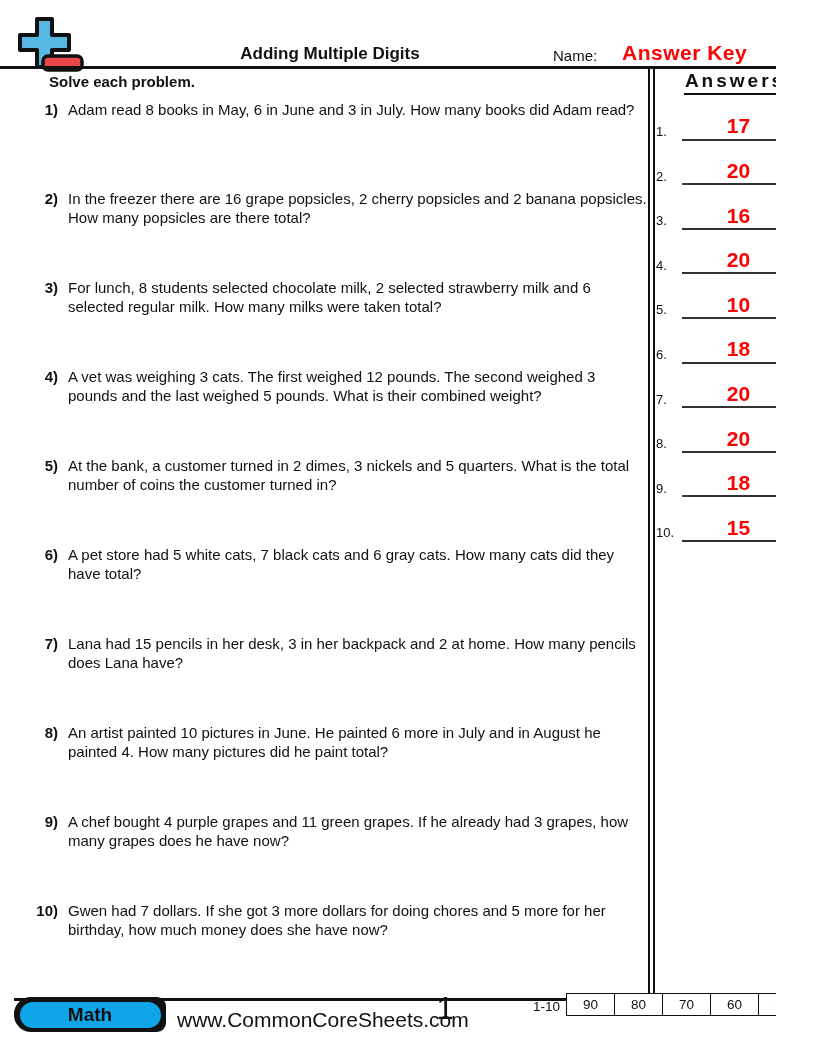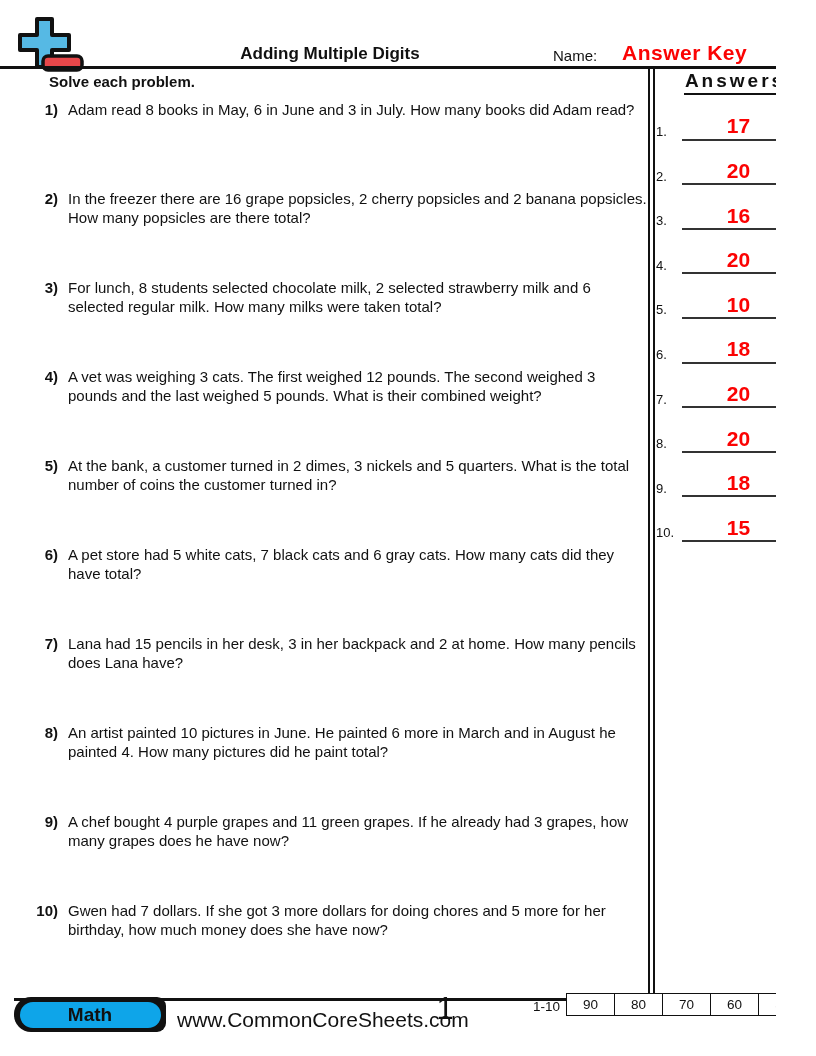--- a/index.html
+++ b/index.html
@@ -117,7 +117,7 @@
     </div>
     <div class="problem">
       <span class="problem-num">8)</span>
-      <span class="problem-text">An artist painted 10 pictures in June. He painted 6 more in March and in August he painted 4. How many pictures did he paint total?</span>
+      <span class="problem-text">An artist painted 10 pictures in June. He painted 6 more in July and in August he painted 4. How many pictures did he paint total?</span>
     </div>
     <div class="problem">
       <span class="problem-num">9)</span>

